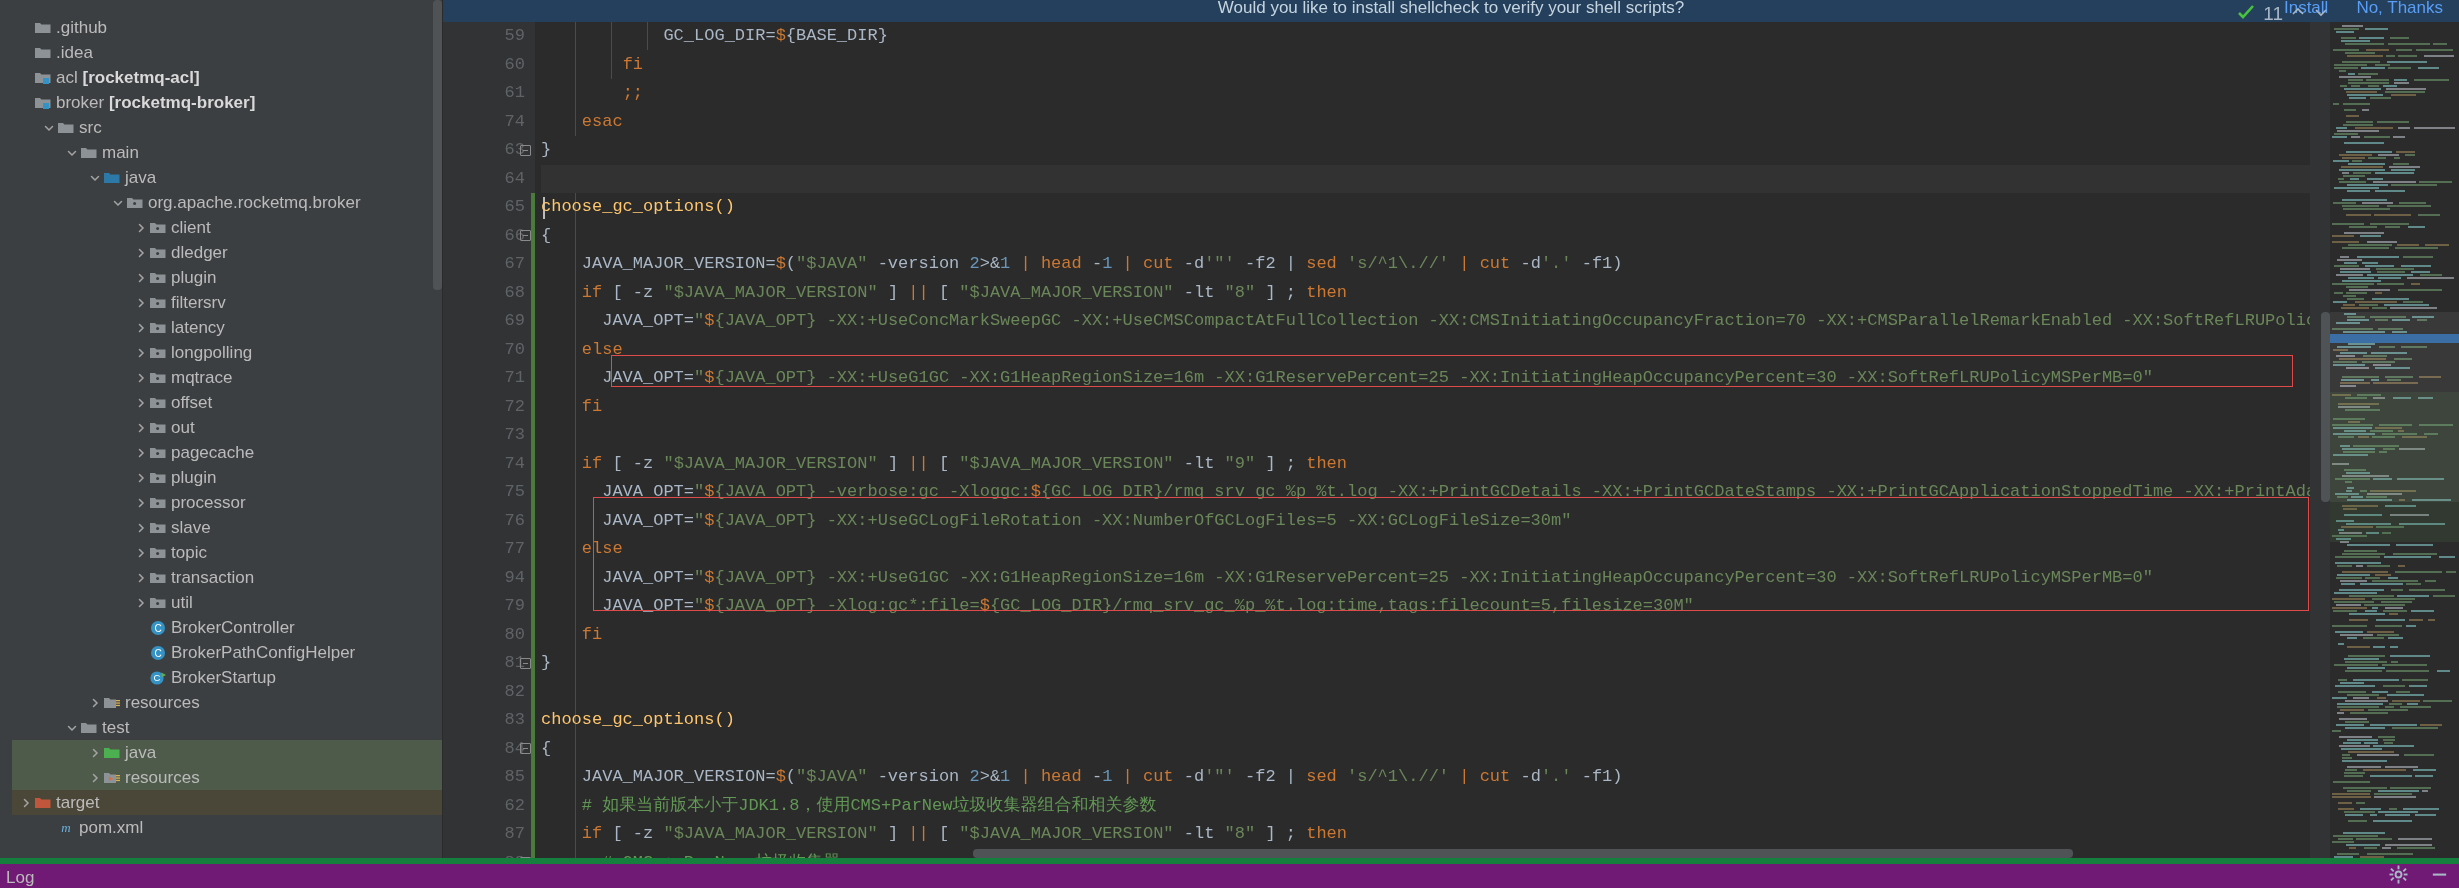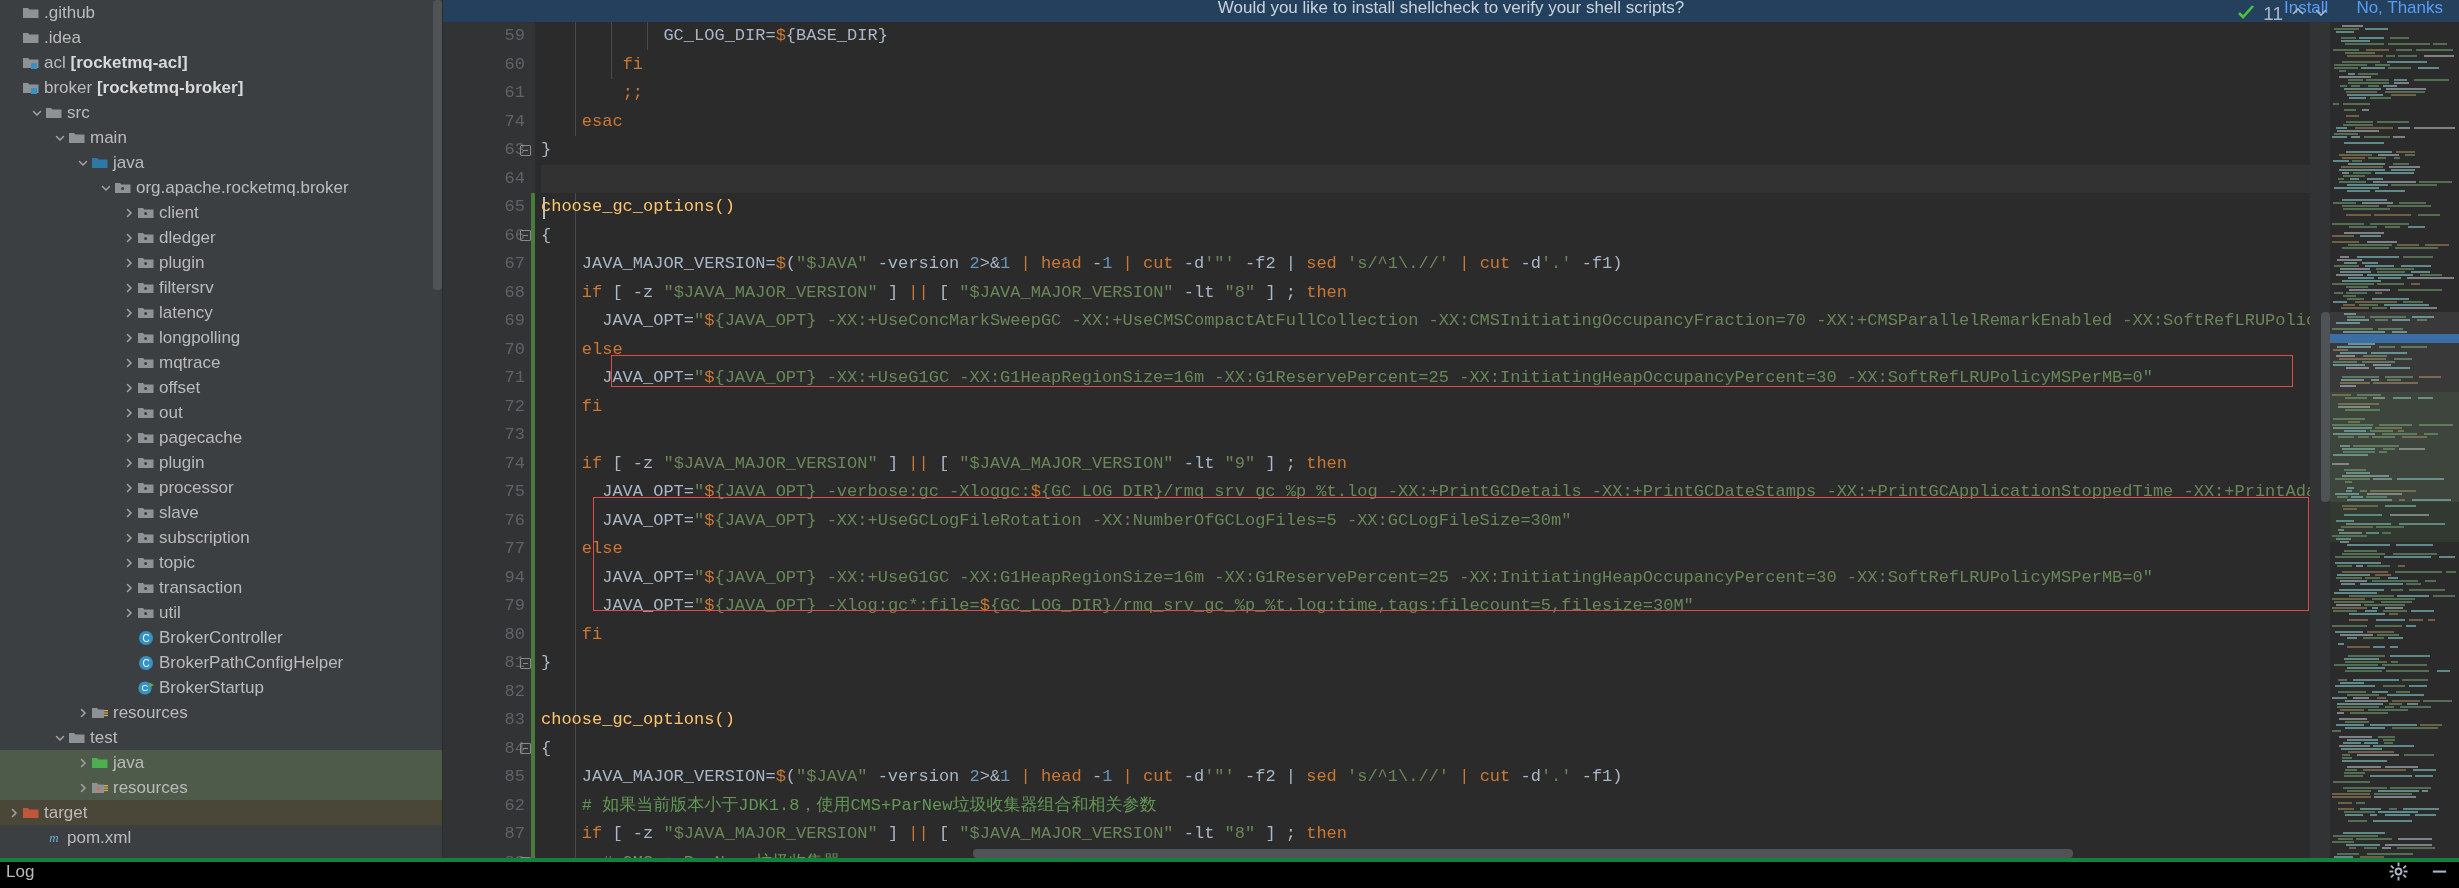--- a/index.html
+++ b/index.html
@@ -21,7 +21,7 @@
     overflow: hidden; flex: none;
     border-right: 1px solid #2b2b2b;
   }
-  .tree { padding-top: 0px; }
+  .tree { padding-top: 15px; margin-left: 12px; }
   .tree-row {
     height: 25px; display: flex; align-items: center;
     font-size: 17px; color: #a9b7c6; white-space: nowrap;

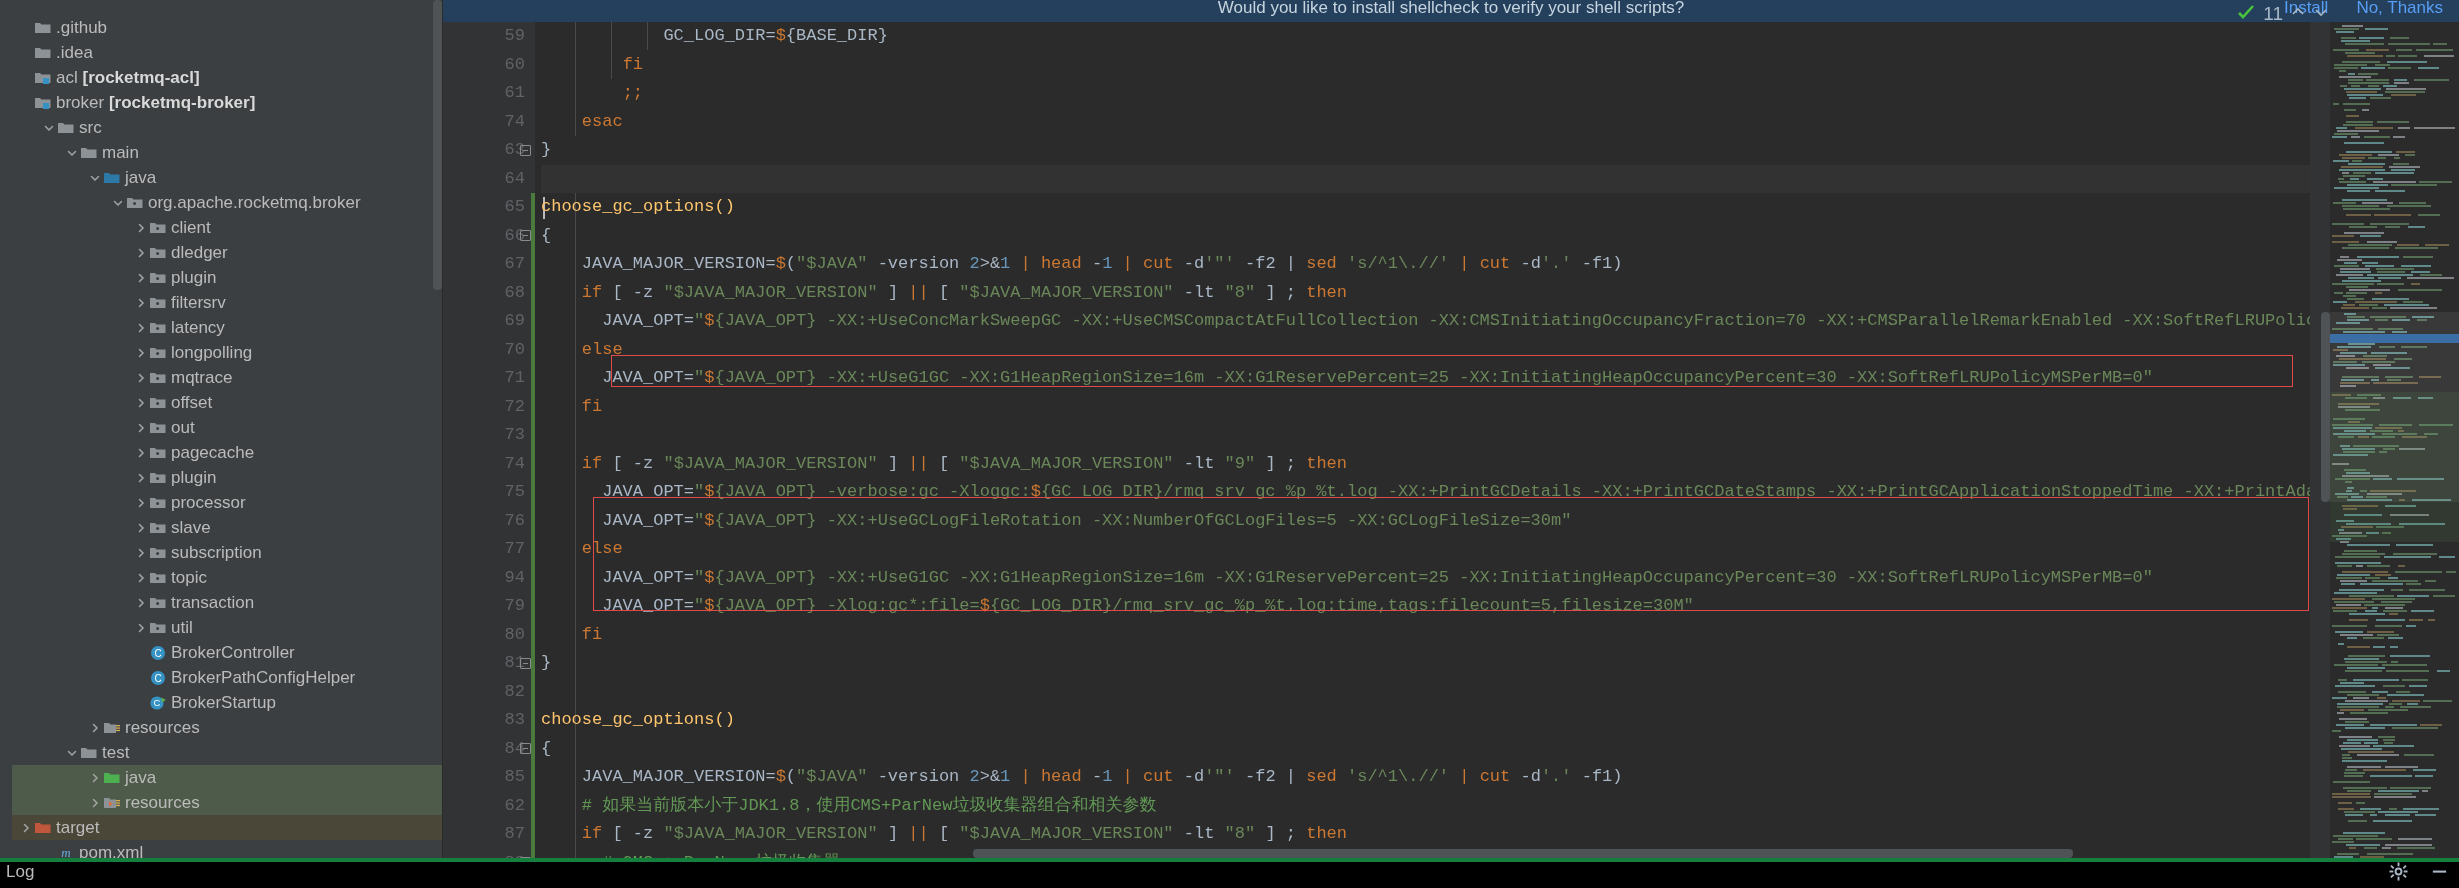--- a/index.html
+++ b/index.html
@@ -413,19 +413,6 @@
               </svg>
             </span>
             <span class="lbl">slave</span>
-          </div>
-          <div class="tree-row">
-            <div style="width: 121px; flex: 0 0 auto;"></div>
-            <span class="arrow"><svg width="12" height="12" viewBox="0 0 12 12">
-                <path d="M4.5 2.5 L8 6 L4.5 9.5" stroke="#a3a3a3" stroke-width="1.5" fill="none" stroke-linecap="round"></path>
-              </svg></span>
-            <span class="ico">
-              <svg width="18" height="18" viewBox="0 0 18 18">
-                <path d="M1 4 h5 l1.4 1.6 H16.5 V14 H1 Z" fill="#8d9296"></path>
-                <circle cx="8.6" cy="9.4" r="1.5" fill="#3b3f41"></circle>
-              </svg>
-            </span>
-            <span class="lbl">subscription</span>
           </div>
           <div class="tree-row">
             <div style="width: 121px; flex: 0 0 auto;"></div>

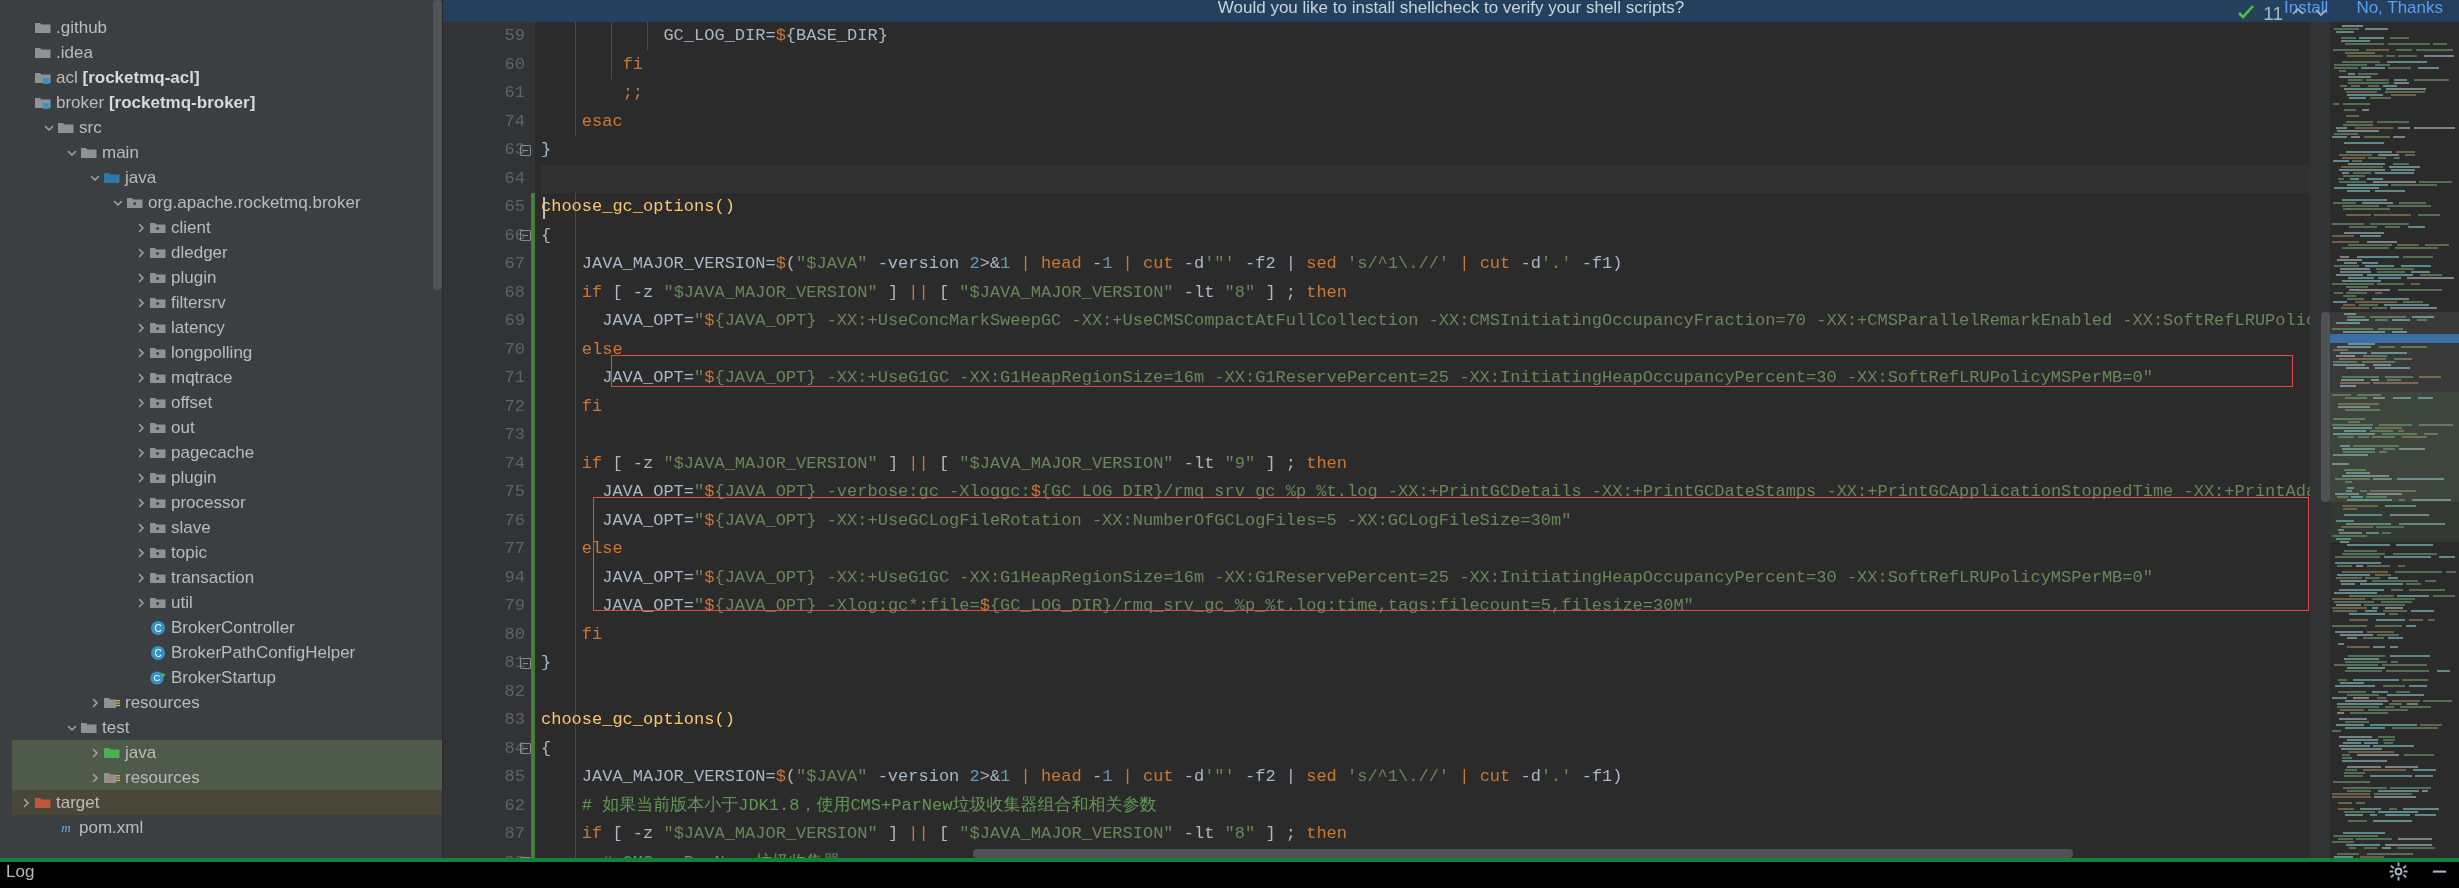--- a/index.html
+++ b/index.html
@@ -127,9 +127,9 @@
 
   
   .bottombar {
-    height: 30px; flex: none; background: #000000;
-    border-top: 4px solid #15803d;
-    display: flex; align-items: flex-start; position: relative;
+    height: 30px; flex: none; background: #701a75;
+    border-top: 6px solid #15803d;
+    display: flex; align-items: flex-end; position: relative;
   }
   .bottombar .logtab {
     color: #bbbbbb; font-size: 17px; padding-left: 6px;

